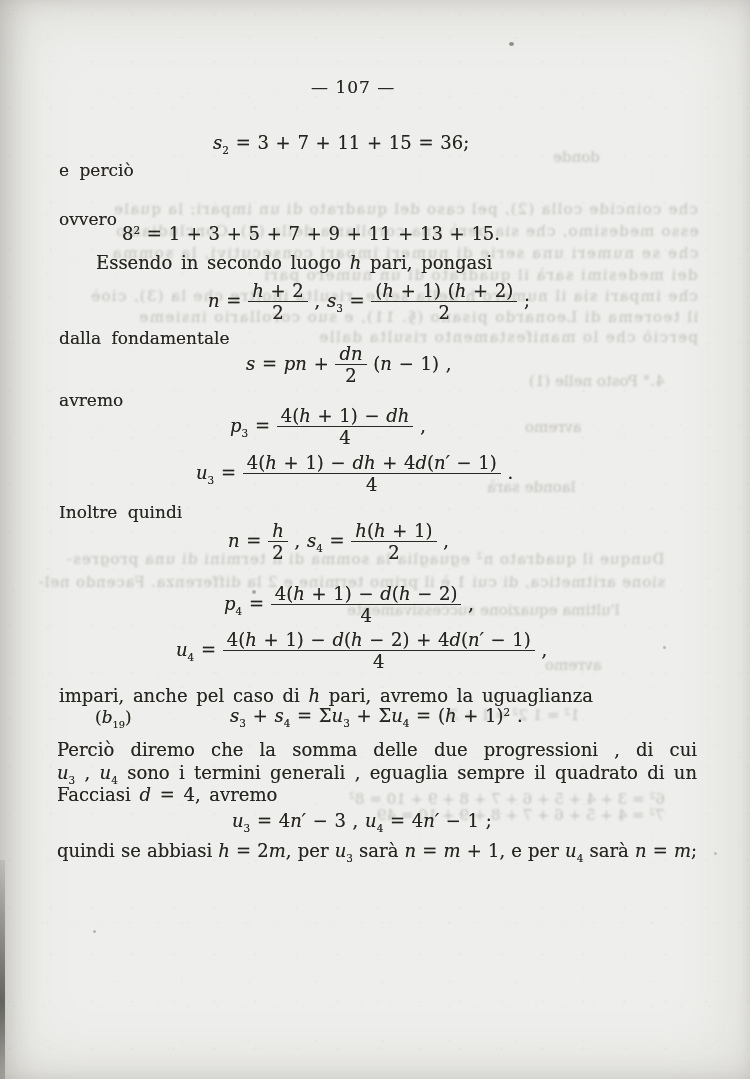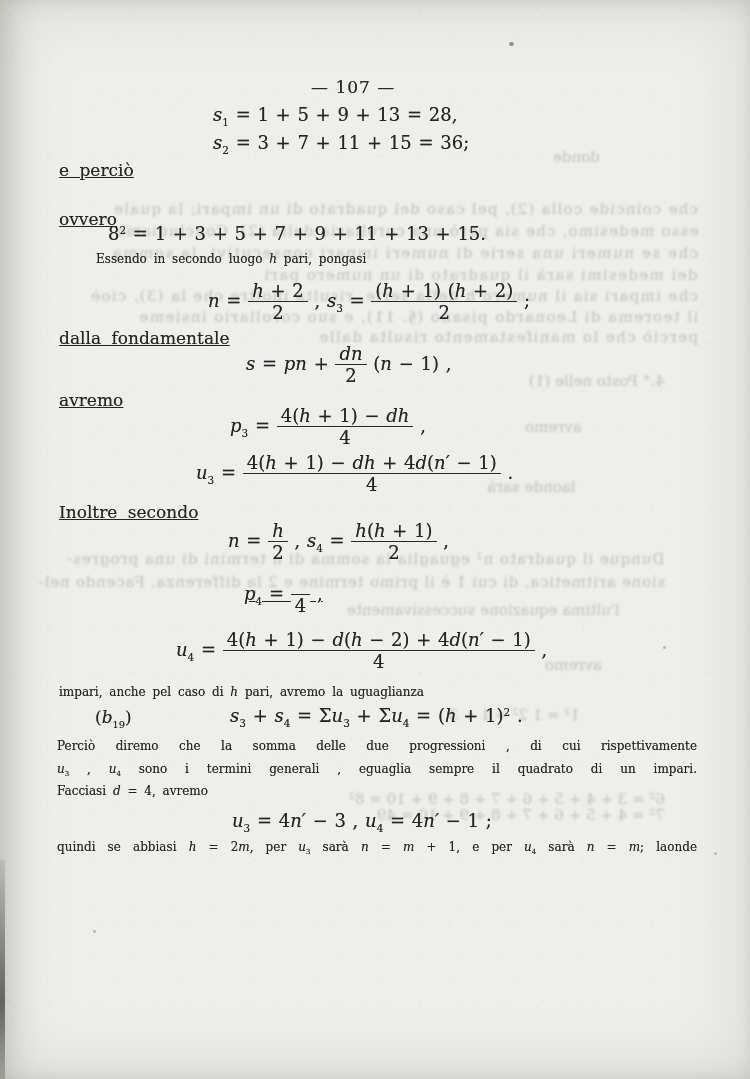--- a/index.html
+++ b/index.html
@@ -70,7 +70,6 @@
 
     <div class="pn" style="left:311px;top:77px;">— 107 —</div>
 
-    <div class="eq" style="left:213px;top:104px;"><span class="it">s</span><span class="sub">1</span><span> = 1 + 5 +  9 + 13 = 28,</span></div>
     <div class="eq" style="left:213px;top:132px;"><span class="it">s</span><span class="sub">2</span><span> = 3 + 7 + 11 + 15 = 36;</span></div>
 
     <div class="label" style="left:59px;top:160px;">e perciò</div>

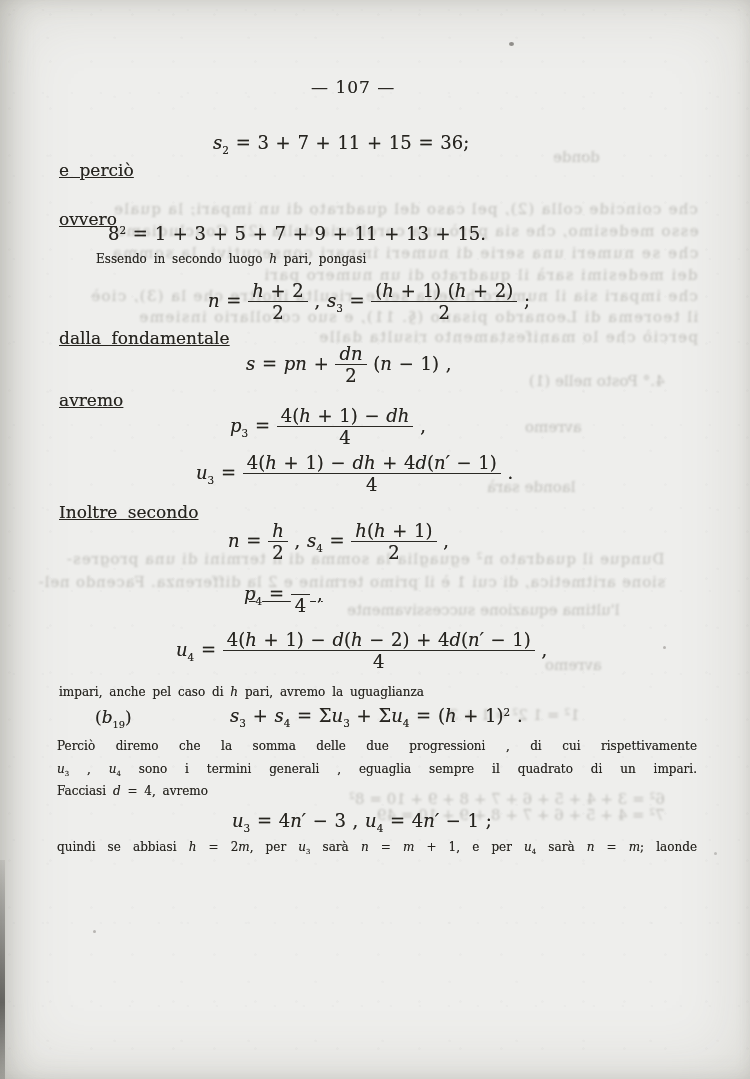--- a/index.html
+++ b/index.html
@@ -19,7 +19,7 @@
     box-shadow:inset 0 0 70px rgba(125,118,100,0.20), inset 16px 0 34px -12px rgba(80,78,70,0.30), inset -6px 0 18px -8px rgba(80,78,70,0.12);
   }
   .pn{position:absolute;font-size:17px;letter-spacing:1px;}
-  .label{position:absolute;font-size:17px;word-spacing:5px;white-space:nowrap;text-decoration:underline;}
+  .label{position:absolute;font-size:17px;word-spacing:5px;white-space:nowrap;}
   .bl{position:absolute;font-size:12px;word-spacing:3px;white-space:nowrap;}
   .just{width:640px;height:23px;overflow:hidden;text-align:justify;white-space:normal;word-spacing:normal;}
   .just::after{content:"";display:inline-block;width:100%;height:0;}

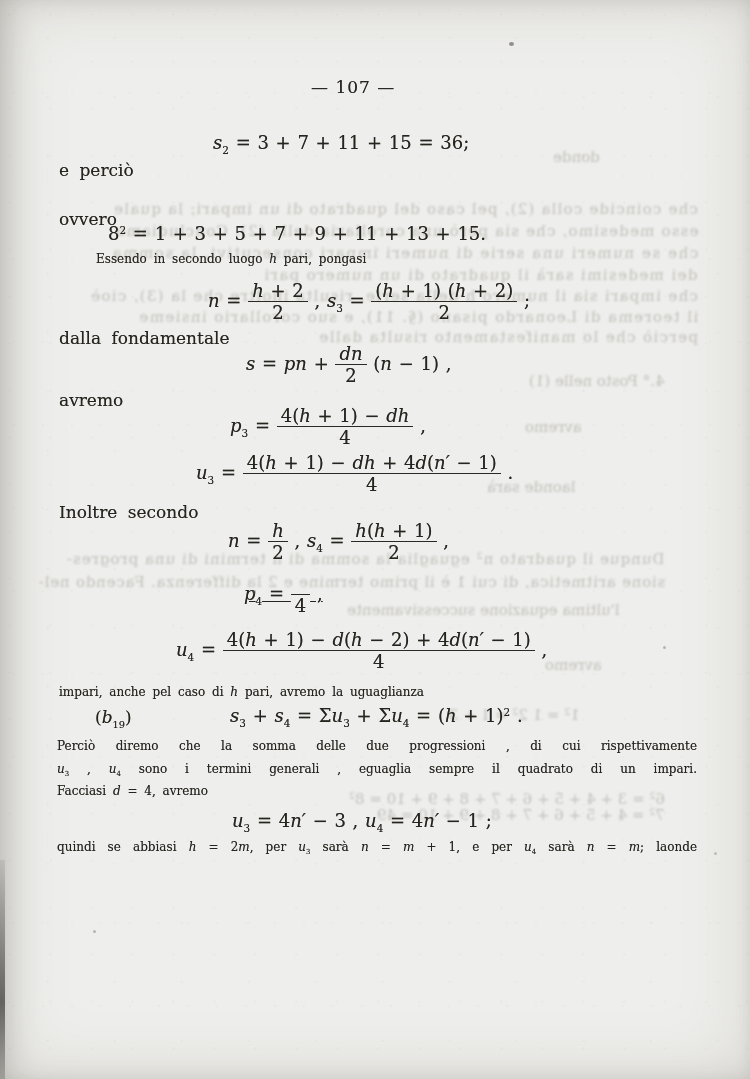--- a/index.html
+++ b/index.html
@@ -75,7 +75,7 @@
     <div class="label" style="left:59px;top:160px;">e perciò</div>
 
     <div class="label" style="left:59px;top:209px;">ovvero</div>
-    <div class="eq" style="left:108px;top:223px;text-align:center;"><span>8</span><span class="sup">2</span><span> = 1 + 3 + 5 + 7 + 9 + 11 + 13 + 15.</span></div>
+    <div class="eq" style="left:122px;top:223px;text-align:center;"><span>8</span><span class="sup">2</span><span> = 1 + 3 + 5 + 7 + 9 + 11 + 13 + 15.</span></div>
 
     <div class="bl" style="left:96px;top:252px;"><span>Essendo in secondo luogo </span><span class="it">h</span><span> pari, pongasi</span></div>
 

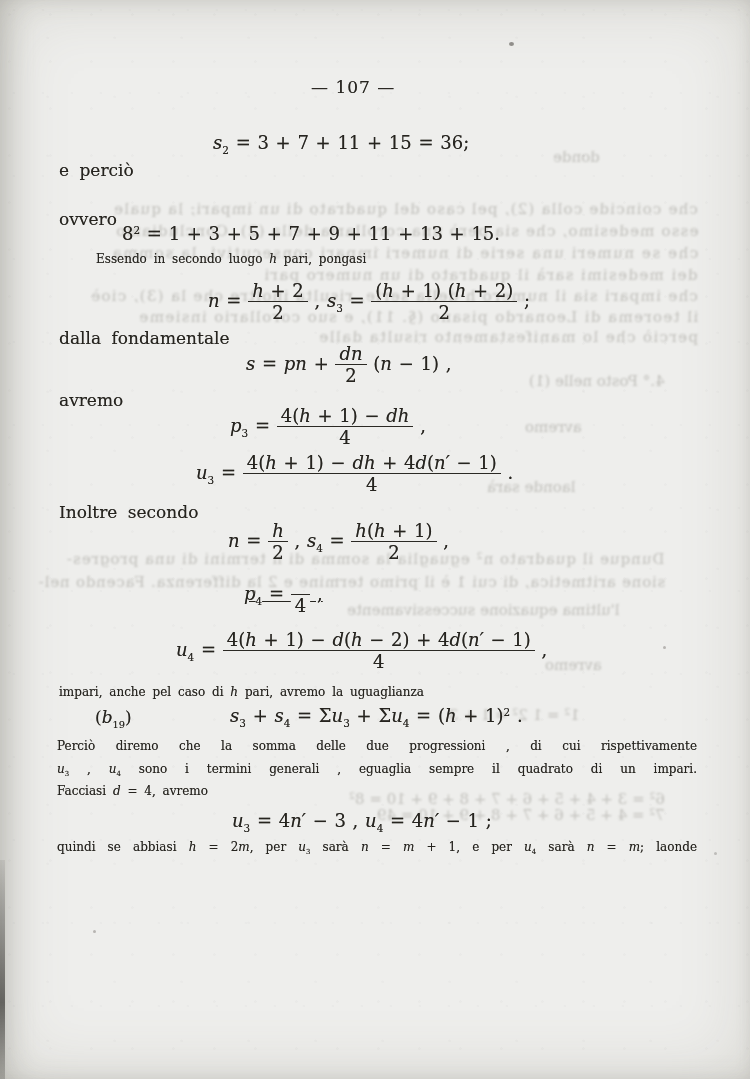--- a/index.html
+++ b/index.html
@@ -20,7 +20,7 @@
   }
   .pn{position:absolute;font-size:17px;letter-spacing:1px;}
   .label{position:absolute;font-size:17px;word-spacing:5px;white-space:nowrap;}
-  .bl{position:absolute;font-size:12px;word-spacing:3px;white-space:nowrap;}
+  .bl{position:absolute;font-size:18px;word-spacing:3px;white-space:nowrap;}
   .just{width:640px;height:23px;overflow:hidden;text-align:justify;white-space:normal;word-spacing:normal;}
   .just::after{content:"";display:inline-block;width:100%;height:0;}
   .eq{position:absolute;font-size:18px;white-space:nowrap;word-spacing:1px;line-height:1.25;

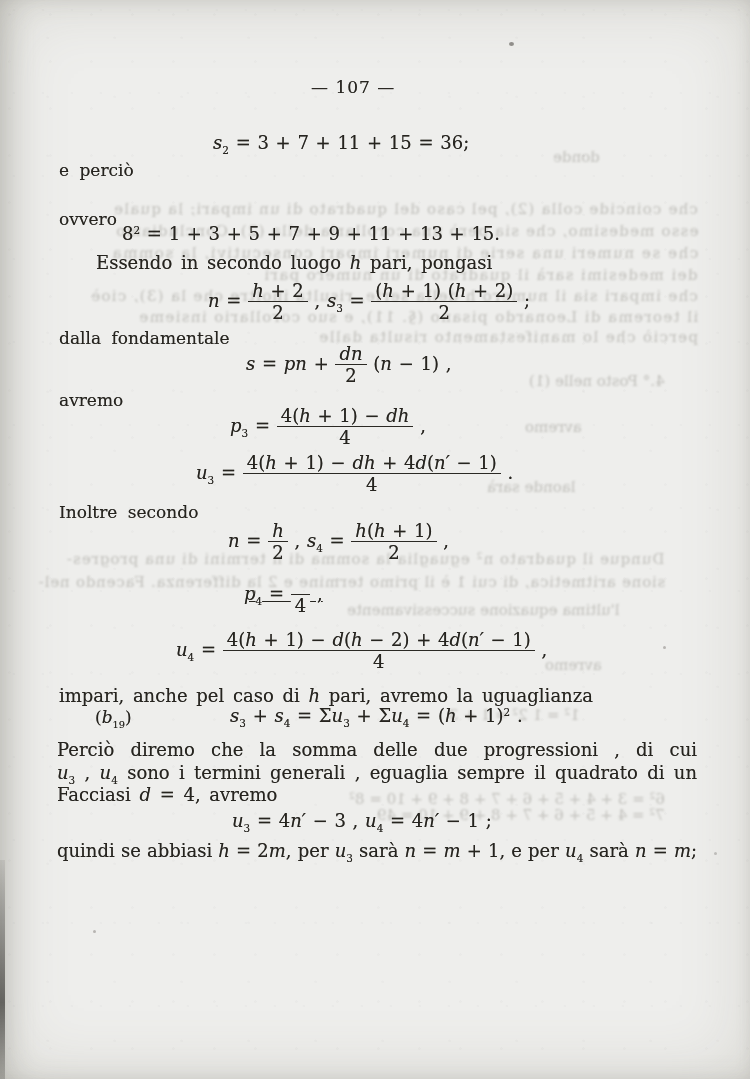--- a/index.html
+++ b/index.html
@@ -88,7 +88,7 @@
     <div class="eq" style="left:230px;top:405px;"><span class="it">p</span><span class="sub">3</span><span> = </span><span class="frac"><span class="num"><span>4(</span><span class="it">h</span><span> + 1) − </span><span class="it">dh</span></span><span class="den"><span>4</span></span></span><span> ,</span></div>
     <div class="eq" style="left:196px;top:452px;"><span class="it">u</span><span class="sub">3</span><span> = </span><span class="frac"><span class="num"><span>4(</span><span class="it">h</span><span> + 1) − </span><span class="it">dh</span><span> + 4</span><span class="it">d</span><span>(</span><span class="it">n′</span><span> − 1)</span></span><span class="den"><span>4</span></span></span><span> .</span></div>
 
-    <div class="label" style="left:59px;top:502px;">Inoltre secondo</div>
+    <div class="label" style="left:59px;top:502px;">Inoltre quindi</div>
     <div class="eq" style="left:228px;top:520px;"><span class="it">n</span><span> = </span><span class="frac"><span class="num"><span class="it">h</span></span><span class="den"><span>2</span></span></span><span> ,   </span><span class="it">s</span><span class="sub">4</span><span> = </span><span class="frac"><span class="num"><span class="it">h</span><span>(</span><span class="it">h</span><span> + 1)</span></span><span class="den"><span>2</span></span></span><span> ,</span></div>
 
     <div class="eq" style="left:244px;top:583px;text-decoration:underline;"><span class="it">p</span><span class="sub">4</span><span> = </span><span class="frac"><span class="den"><span>4</span></span></span><span> ,</span></div>

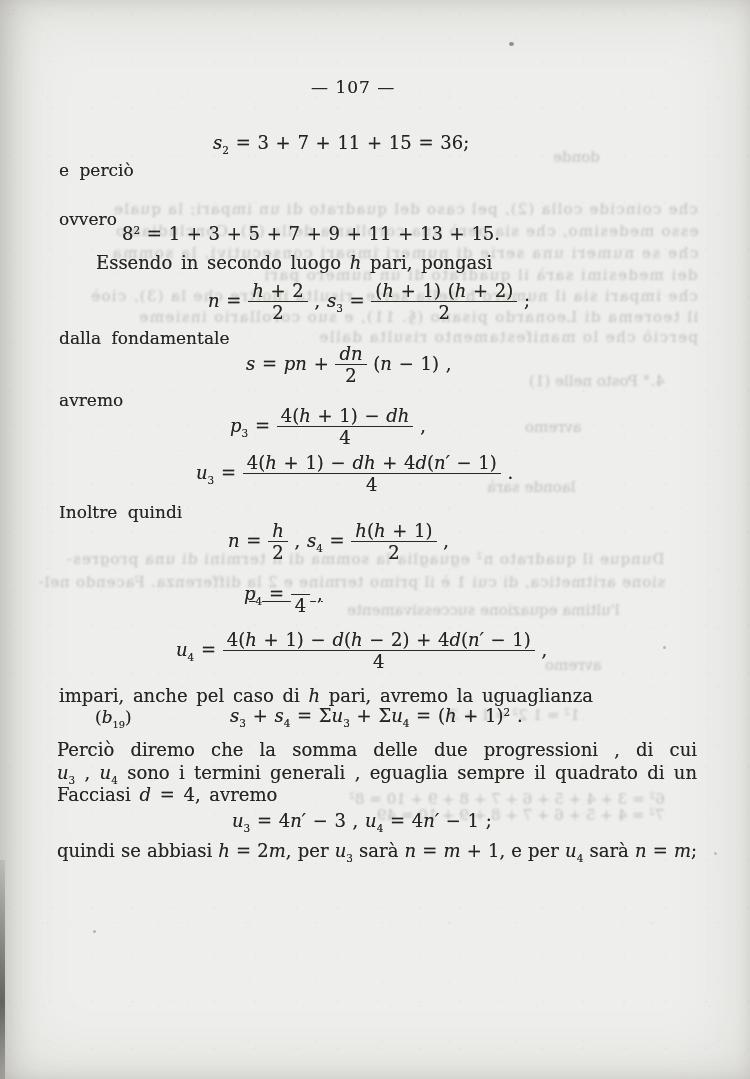--- a/index.html
+++ b/index.html
@@ -91,7 +91,7 @@
     <div class="label" style="left:59px;top:502px;">Inoltre quindi</div>
     <div class="eq" style="left:228px;top:520px;"><span class="it">n</span><span> = </span><span class="frac"><span class="num"><span class="it">h</span></span><span class="den"><span>2</span></span></span><span> ,   </span><span class="it">s</span><span class="sub">4</span><span> = </span><span class="frac"><span class="num"><span class="it">h</span><span>(</span><span class="it">h</span><span> + 1)</span></span><span class="den"><span>2</span></span></span><span> ,</span></div>
 
-    <div class="eq" style="left:244px;top:583px;text-decoration:underline;"><span class="it">p</span><span class="sub">4</span><span> = </span><span class="frac"><span class="den"><span>4</span></span></span><span> ,</span></div>
+    <div class="eq" style="left:224px;top:583px;"><span class="it">p</span><span class="sub">4</span><span> = </span><span class="frac"><span class="den"><span>4</span></span></span><span> ,</span></div>
     <div class="eq" style="left:176px;top:629px;"><span class="it">u</span><span class="sub">4</span><span> = </span><span class="frac"><span class="num"><span>4(</span><span class="it">h</span><span> + 1) − </span><span class="it">d</span><span>(</span><span class="it">h</span><span> − 2) + 4</span><span class="it">d</span><span>(</span><span class="it">n′</span><span> − 1)</span></span><span class="den"><span>4</span></span></span><span> ,</span></div>
 
     <div class="bl" style="left:59px;top:685px;"><span>impari, anche pel caso di </span><span class="it">h</span><span> pari, avremo la uguaglianza</span></div>

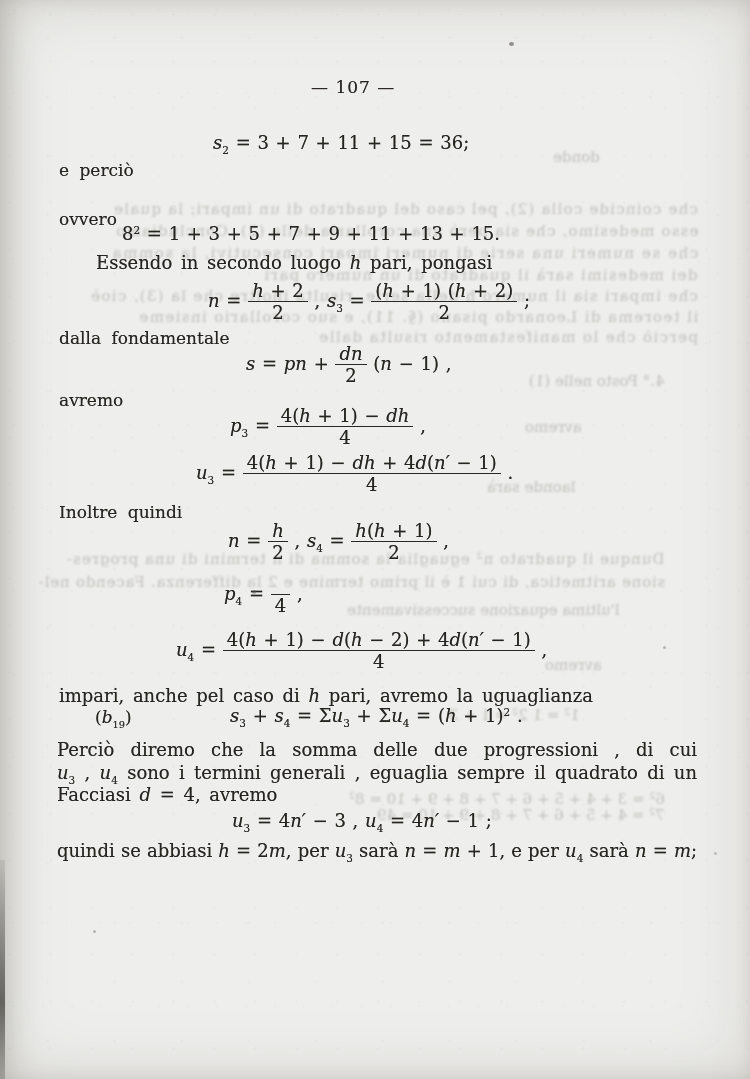--- a/index.html
+++ b/index.html
@@ -91,7 +91,7 @@
     <div class="label" style="left:59px;top:502px;">Inoltre quindi</div>
     <div class="eq" style="left:228px;top:520px;"><span class="it">n</span><span> = </span><span class="frac"><span class="num"><span class="it">h</span></span><span class="den"><span>2</span></span></span><span> ,   </span><span class="it">s</span><span class="sub">4</span><span> = </span><span class="frac"><span class="num"><span class="it">h</span><span>(</span><span class="it">h</span><span> + 1)</span></span><span class="den"><span>2</span></span></span><span> ,</span></div>
 
-    <div class="eq" style="left:224px;top:583px;"><span class="it">p</span><span class="sub">4</span><span> = </span><span class="frac"><span class="den"><span>4</span></span></span><span> ,</span></div>
+    <div class="eq" style="left:224px;top:583px;"><span class="it">p</span><span class="sub">4</span><span> = </span><span class="frac"><span class="num"><span>4(</span><span class="it">h</span><span> + 1) − </span><span class="it">d</span><span>(</span><span class="it">h</span><span> − 2)</span></span><span class="den"><span>4</span></span></span><span> ,</span></div>
     <div class="eq" style="left:176px;top:629px;"><span class="it">u</span><span class="sub">4</span><span> = </span><span class="frac"><span class="num"><span>4(</span><span class="it">h</span><span> + 1) − </span><span class="it">d</span><span>(</span><span class="it">h</span><span> − 2) + 4</span><span class="it">d</span><span>(</span><span class="it">n′</span><span> − 1)</span></span><span class="den"><span>4</span></span></span><span> ,</span></div>
 
     <div class="bl" style="left:59px;top:685px;"><span>impari, anche pel caso di </span><span class="it">h</span><span> pari, avremo la uguaglianza</span></div>

